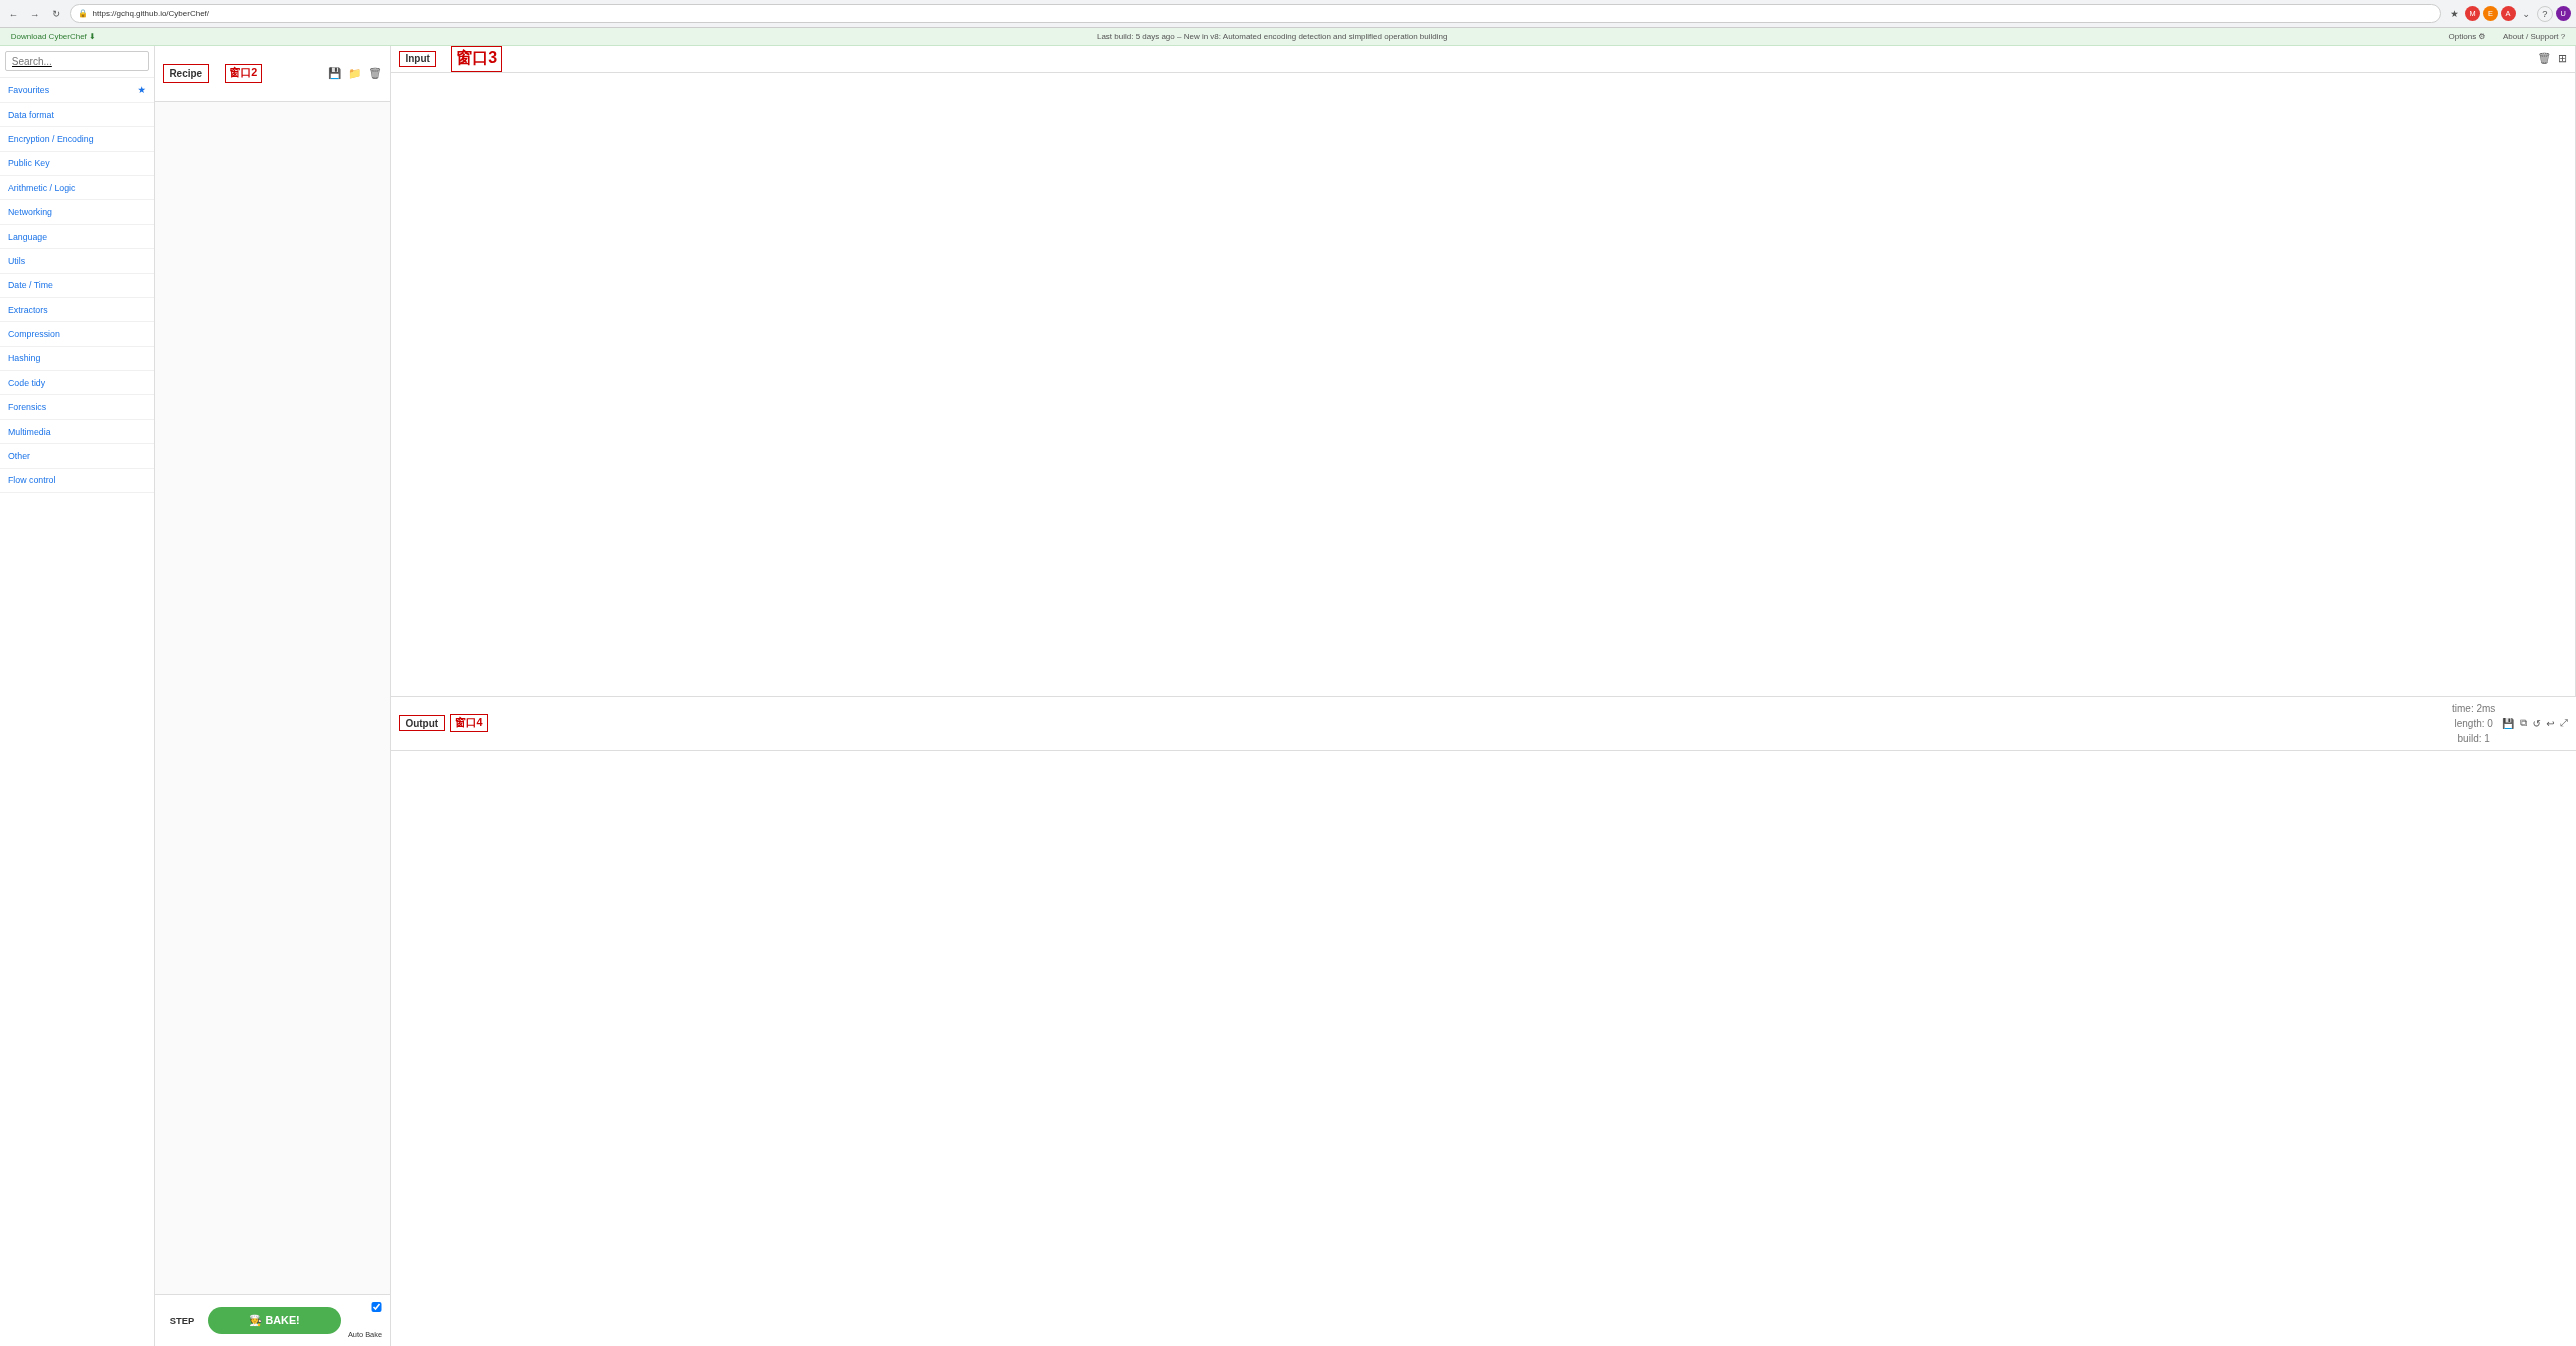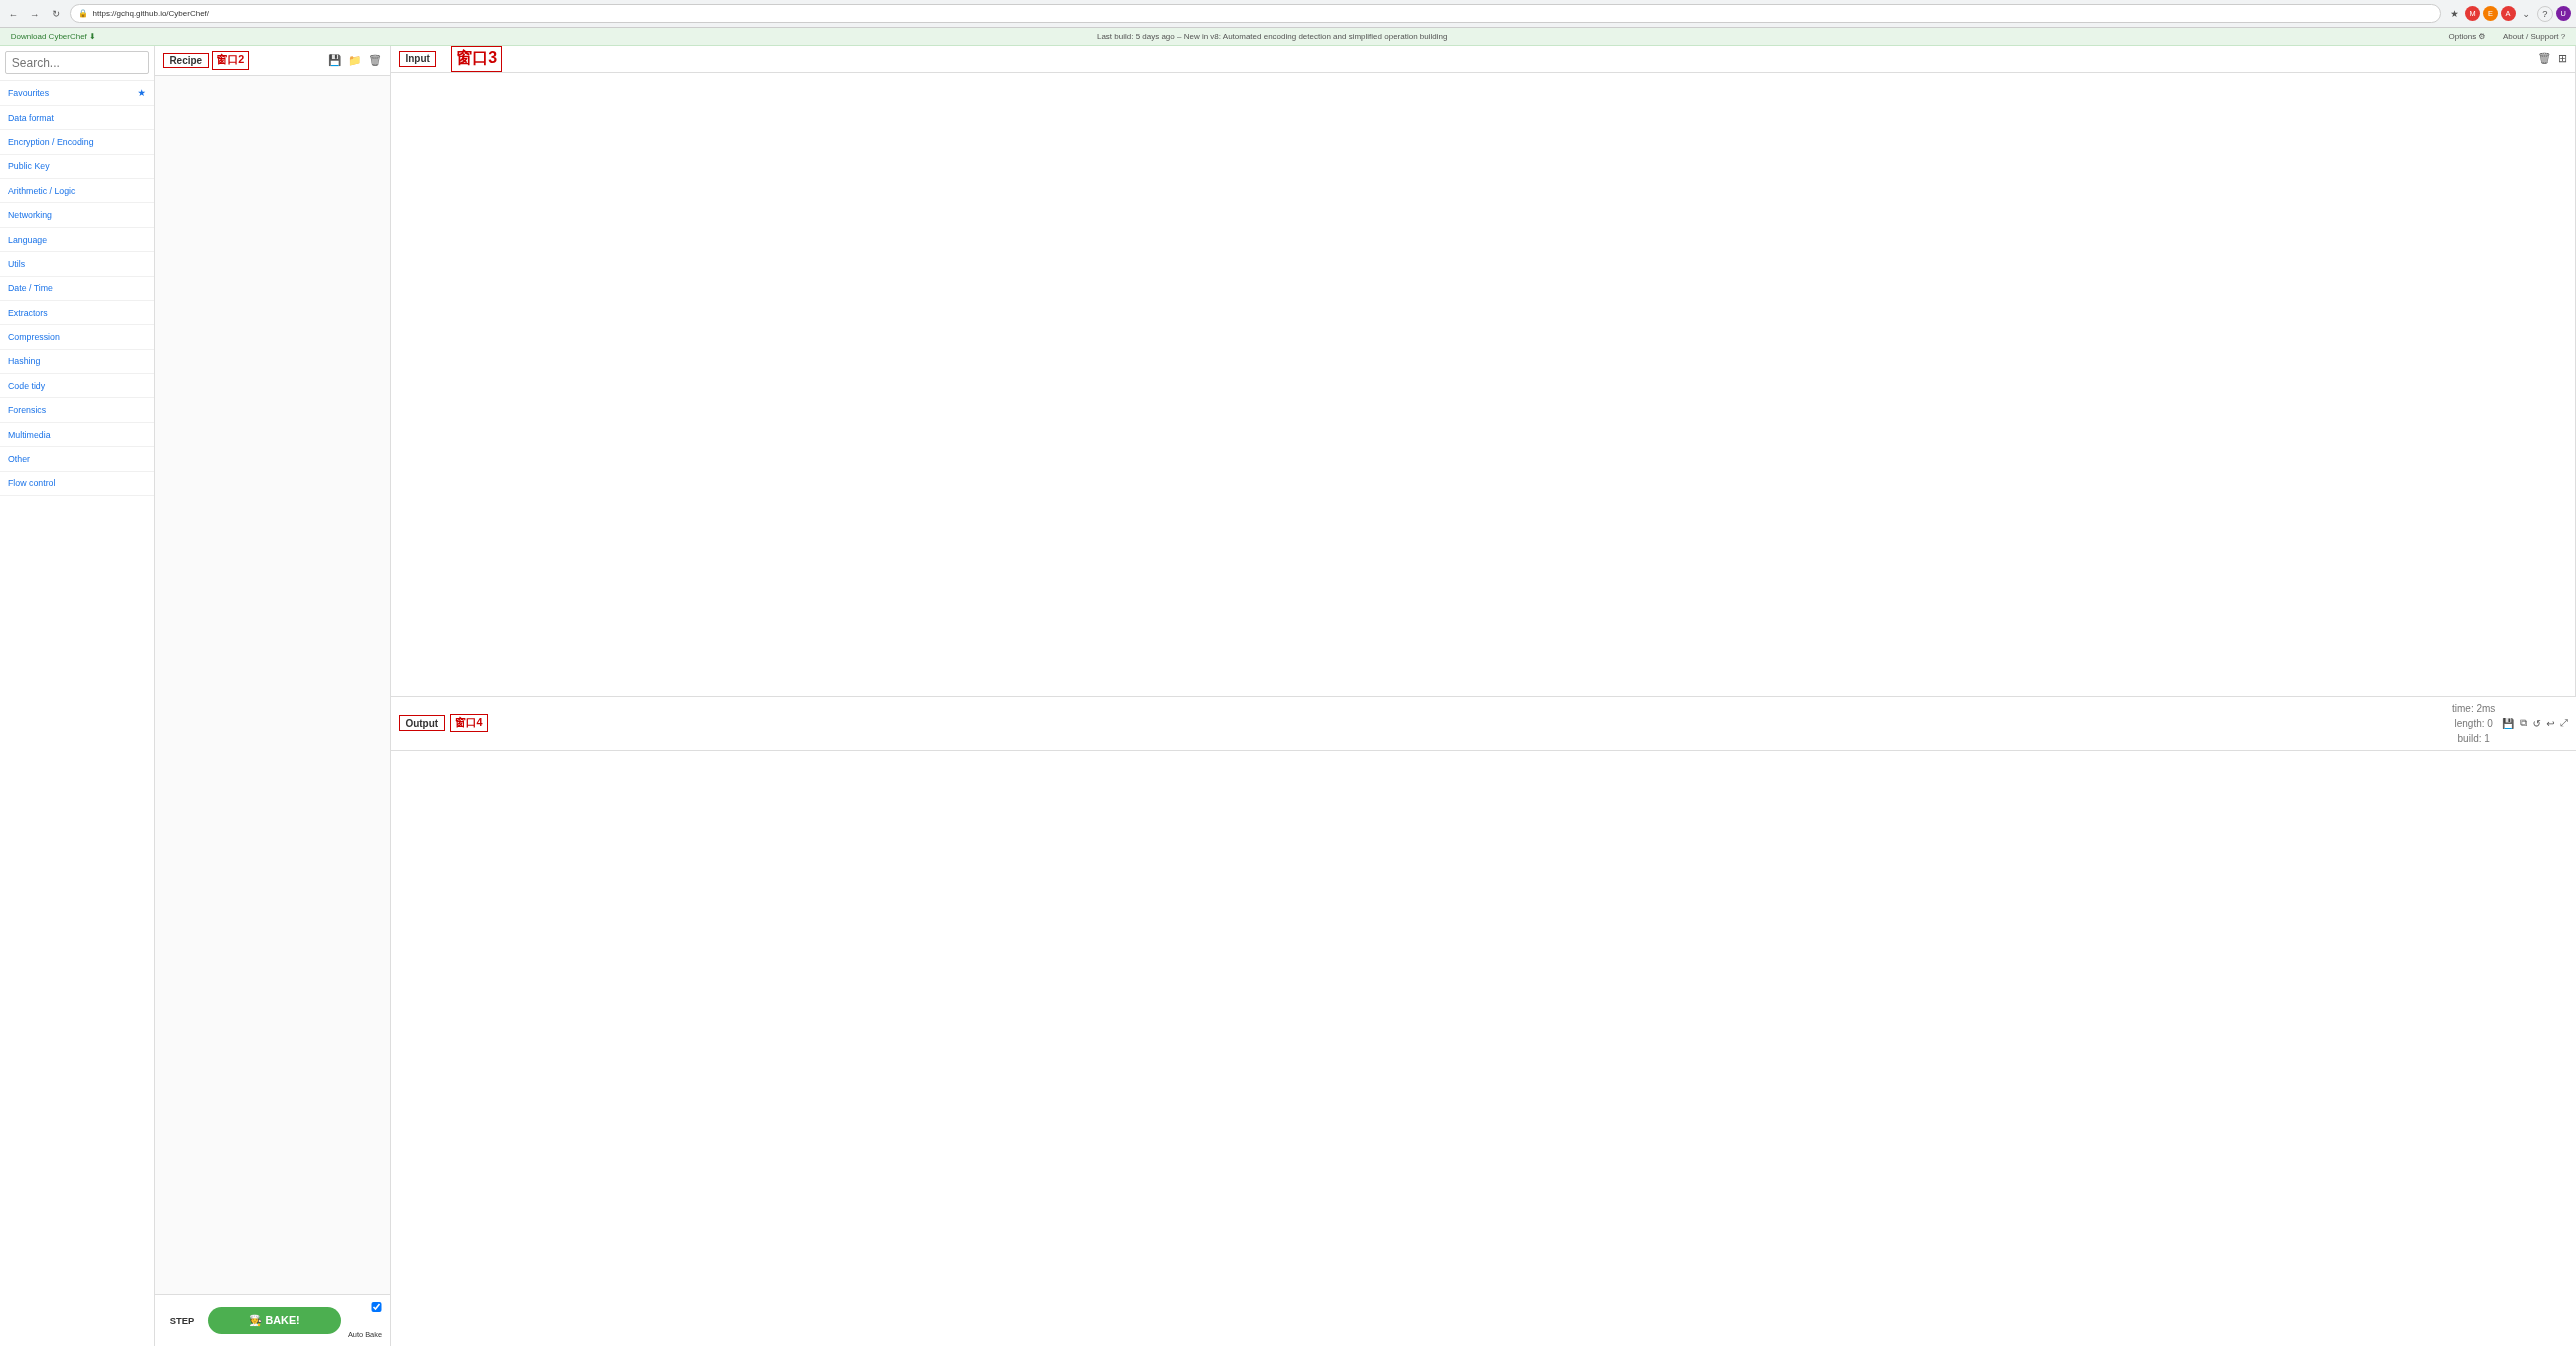--- a/index.html
+++ b/index.html
@@ -30,7 +30,7 @@
     
     .sidebar { width: 155px; min-width: 155px; border-right: 0.7px solid #ddd; display: flex; flex-direction: column; overflow: hidden; }
     .sidebar-search { padding: 5.4px; border-bottom: 0.7px solid #eee; }
-    .sidebar-search input { width: 100%; padding: 3.4px 5.4px; border: 0.7px solid #ccc; border-radius: 2px; font-size: 12px; outline: none; }
+    .sidebar-search input { width: 100%; padding: 3.4px 5.4px; border: 0.7px solid #ccc; border-radius: 2px; font-size: 10px; outline: none; text-decoration: underline; }
     .sidebar-list { flex: 1; overflow-y: auto; }
     .sidebar-item { padding: 6.7px 8px; color: #1a73e8; font-size: 8.8px; cursor: pointer; border-bottom: 0.7px solid #f0f0f0; display: flex; justify-content: space-between; align-items: center; }
     .sidebar-item .star { color: #1a73e8; font-size: 9.4px; }

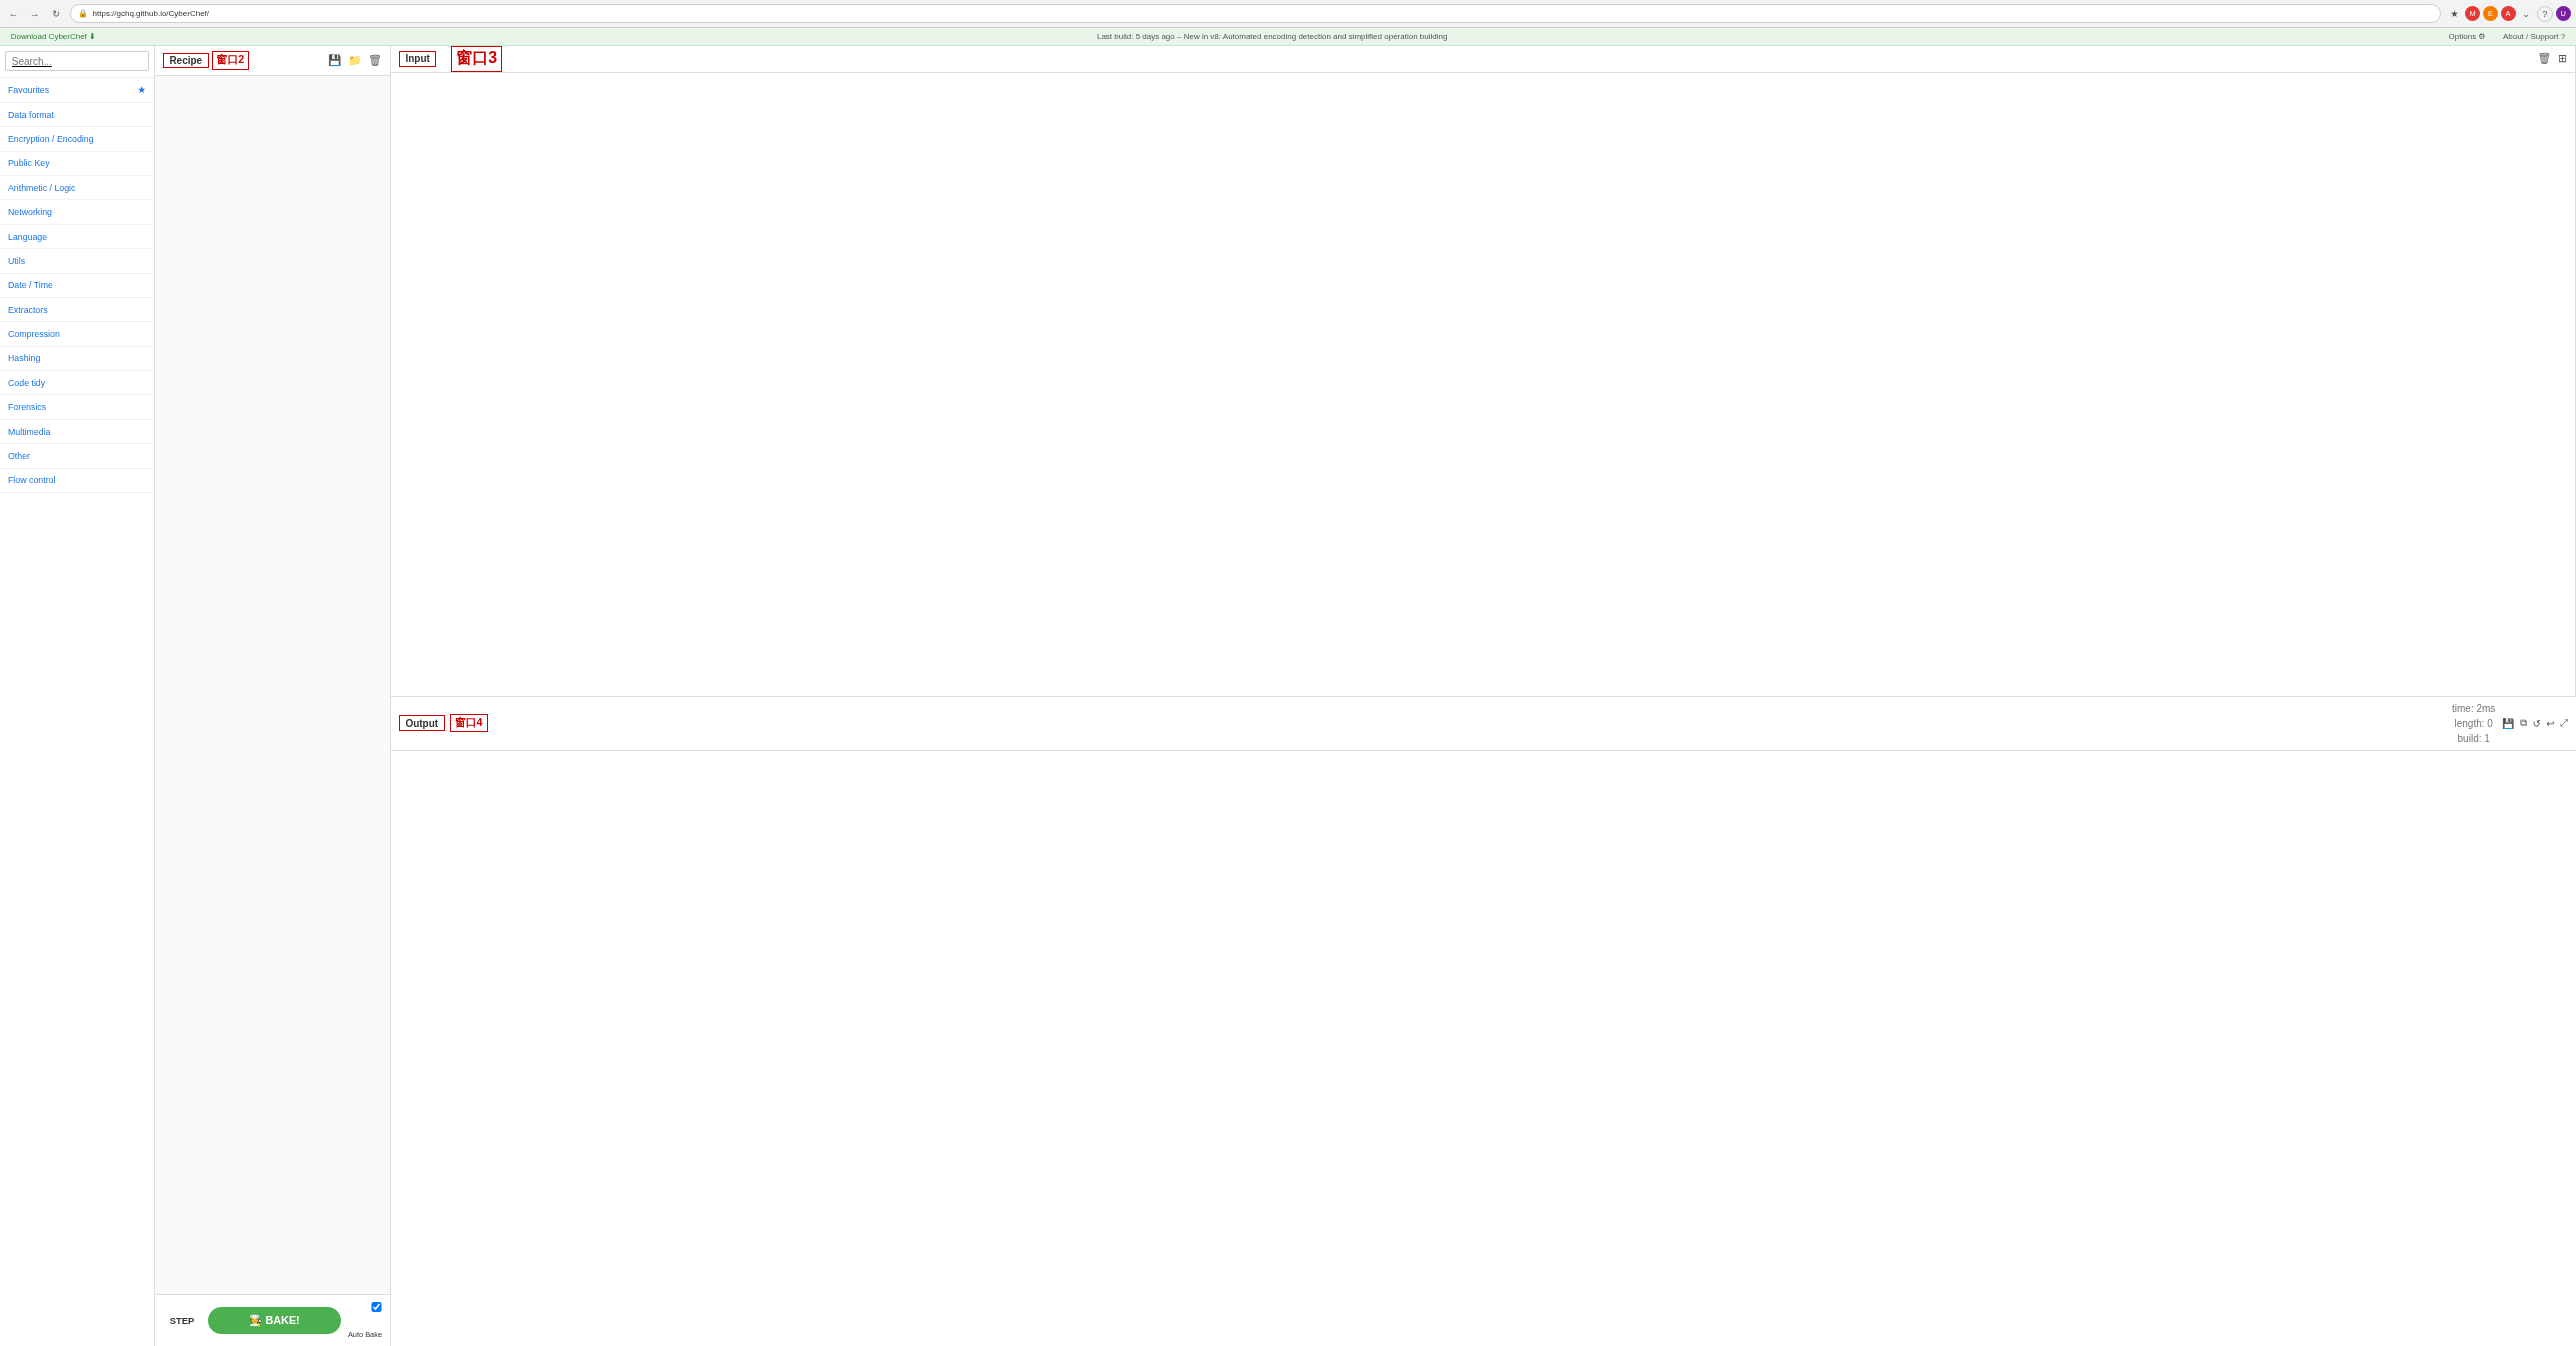--- a/index.html
+++ b/index.html
@@ -37,7 +37,7 @@
 
     
     .recipe-panel { width: 236px; min-width: 236px; border-right: 0.7px solid #ddd; display: flex; flex-direction: column; overflow: hidden; }
-    .recipe-header { display: flex; align-items: center; padding: 5px 8px; border-bottom: 0.7px solid #ddd; gap: 3px; }
+    .recipe-header { display: flex; padding: 18px 8px; border-bottom: 0.7px solid #ddd; gap: 16px; }
     .recipe-tab { font-size: 10px; font-weight: bold; border: 1.3px solid #c00; padding: 1.3px 5.4px; background: #fff; cursor: pointer; color: #333; }
     .recipe-label-red { color: #c00; font-size: 10.8px; font-weight: bold; border: 1.3px solid #c00; padding: 1.3px 4px; }
     .recipe-icons { display: flex; gap: 6.7px; margin-left: auto; }

